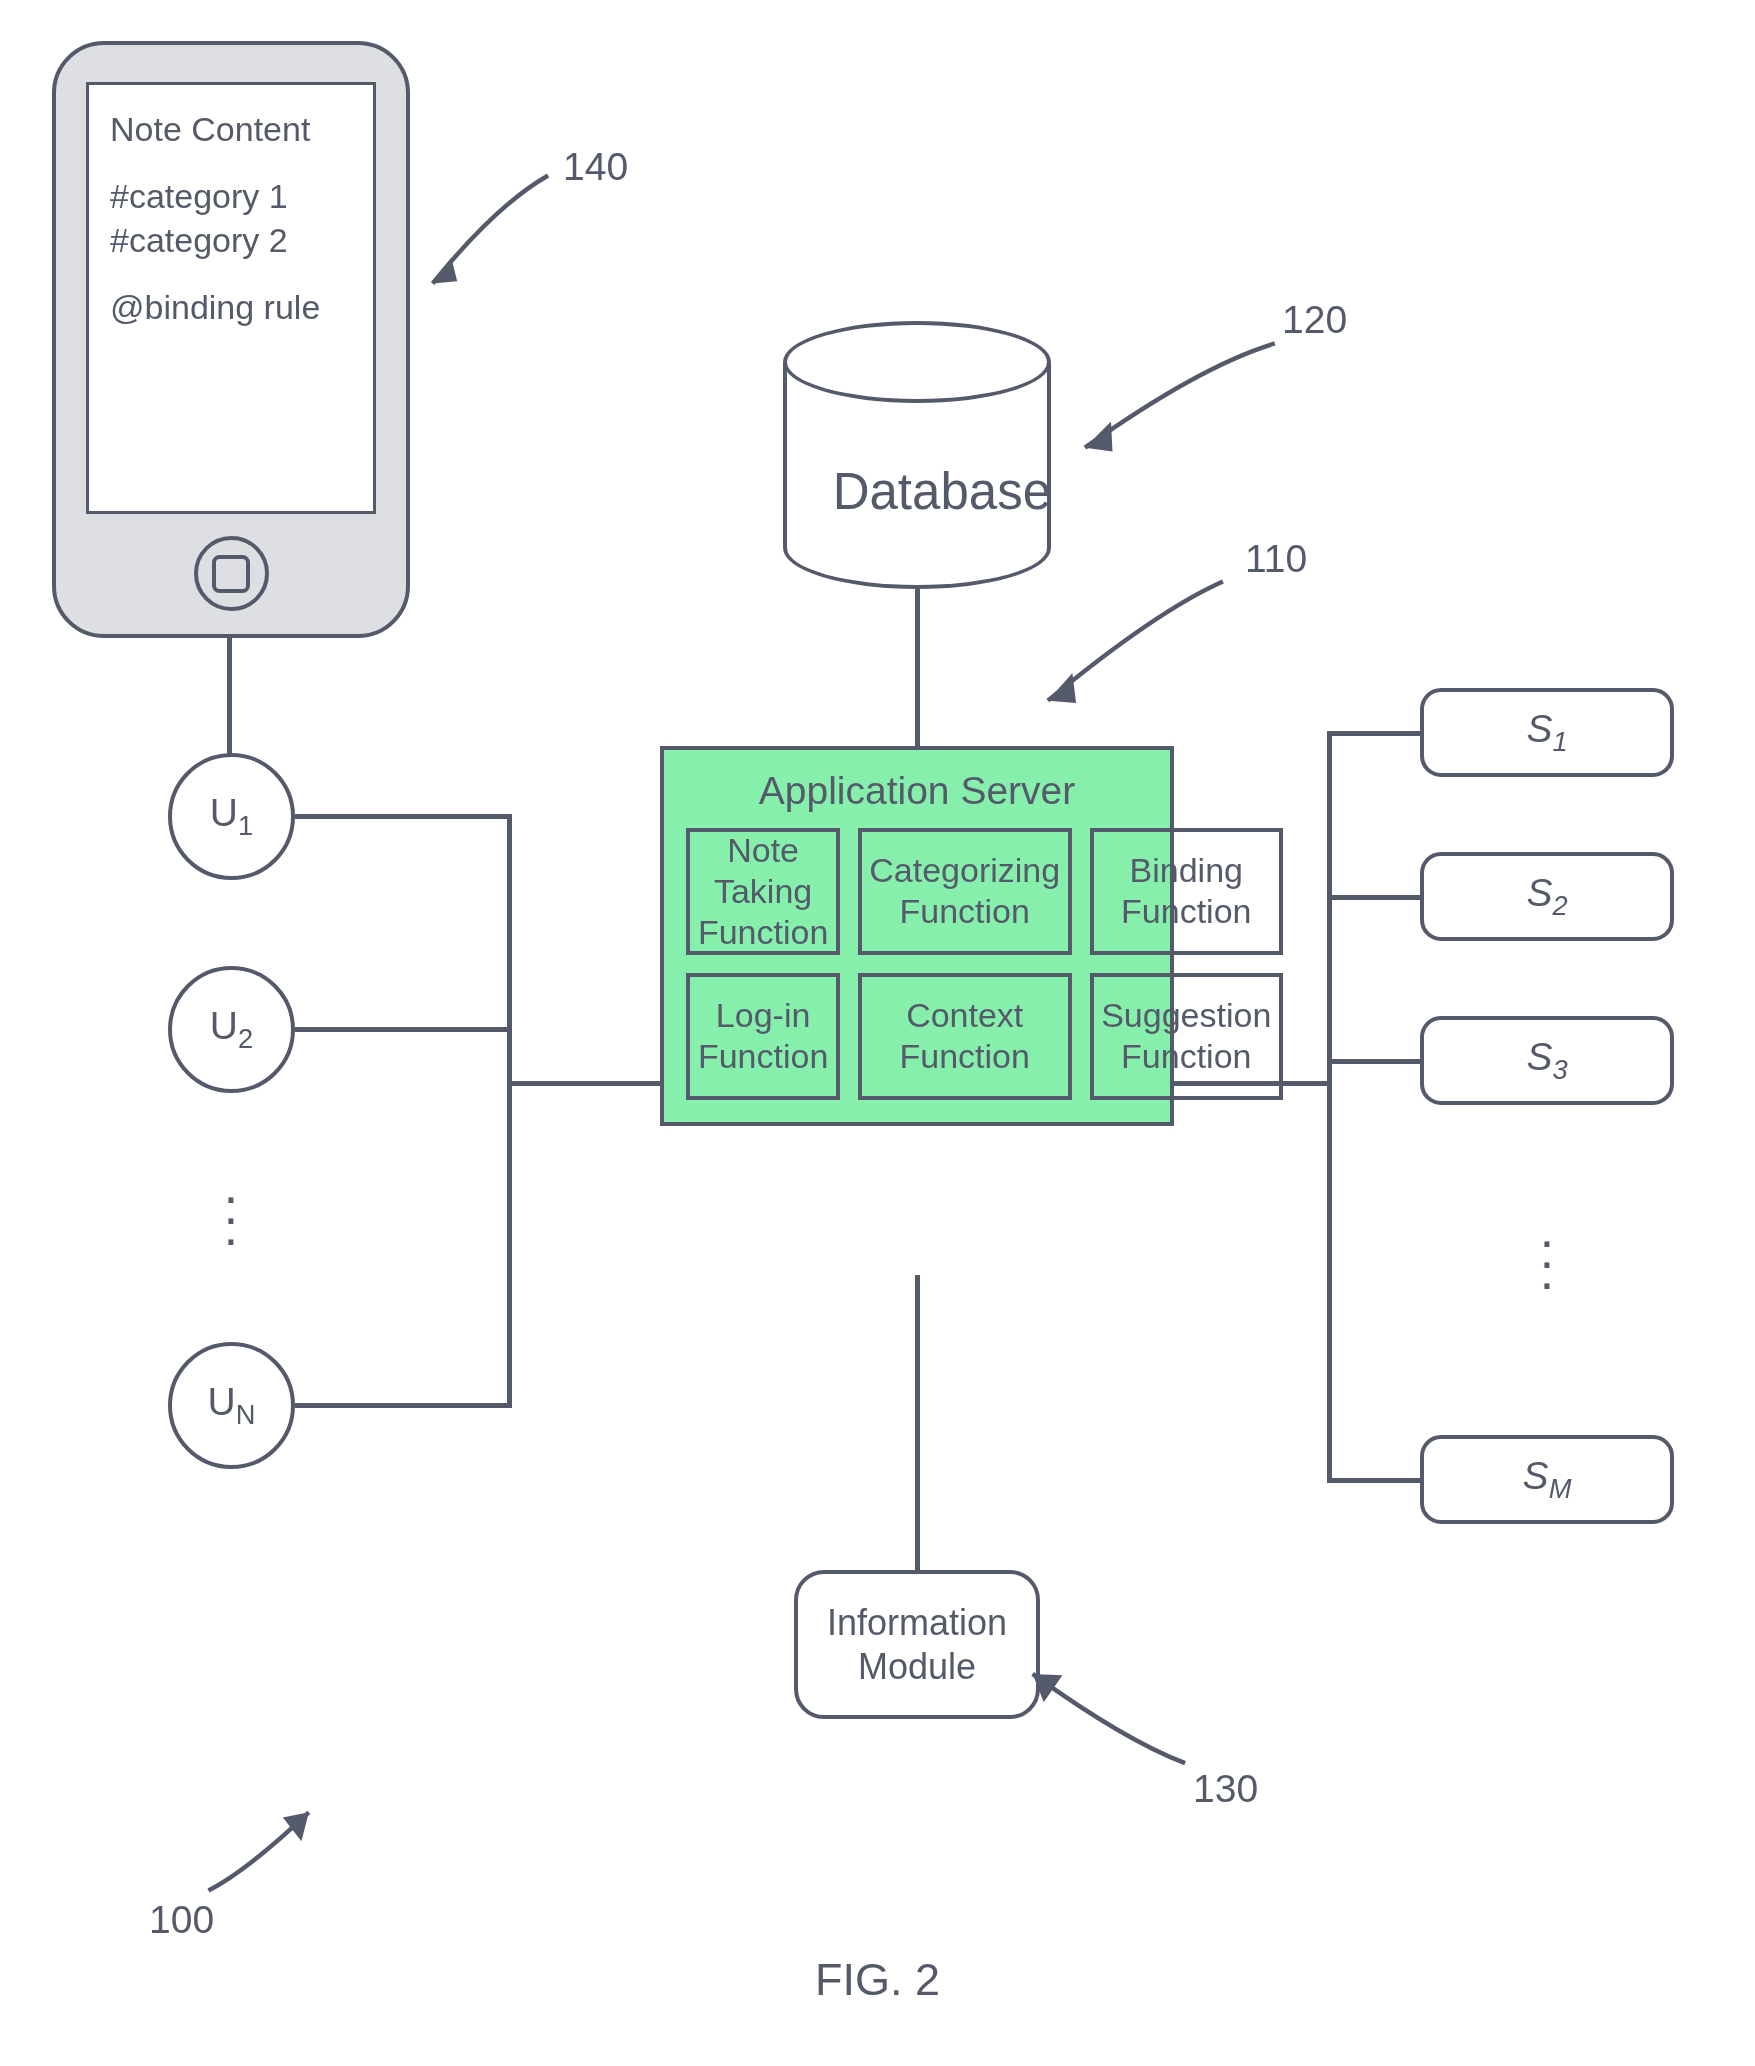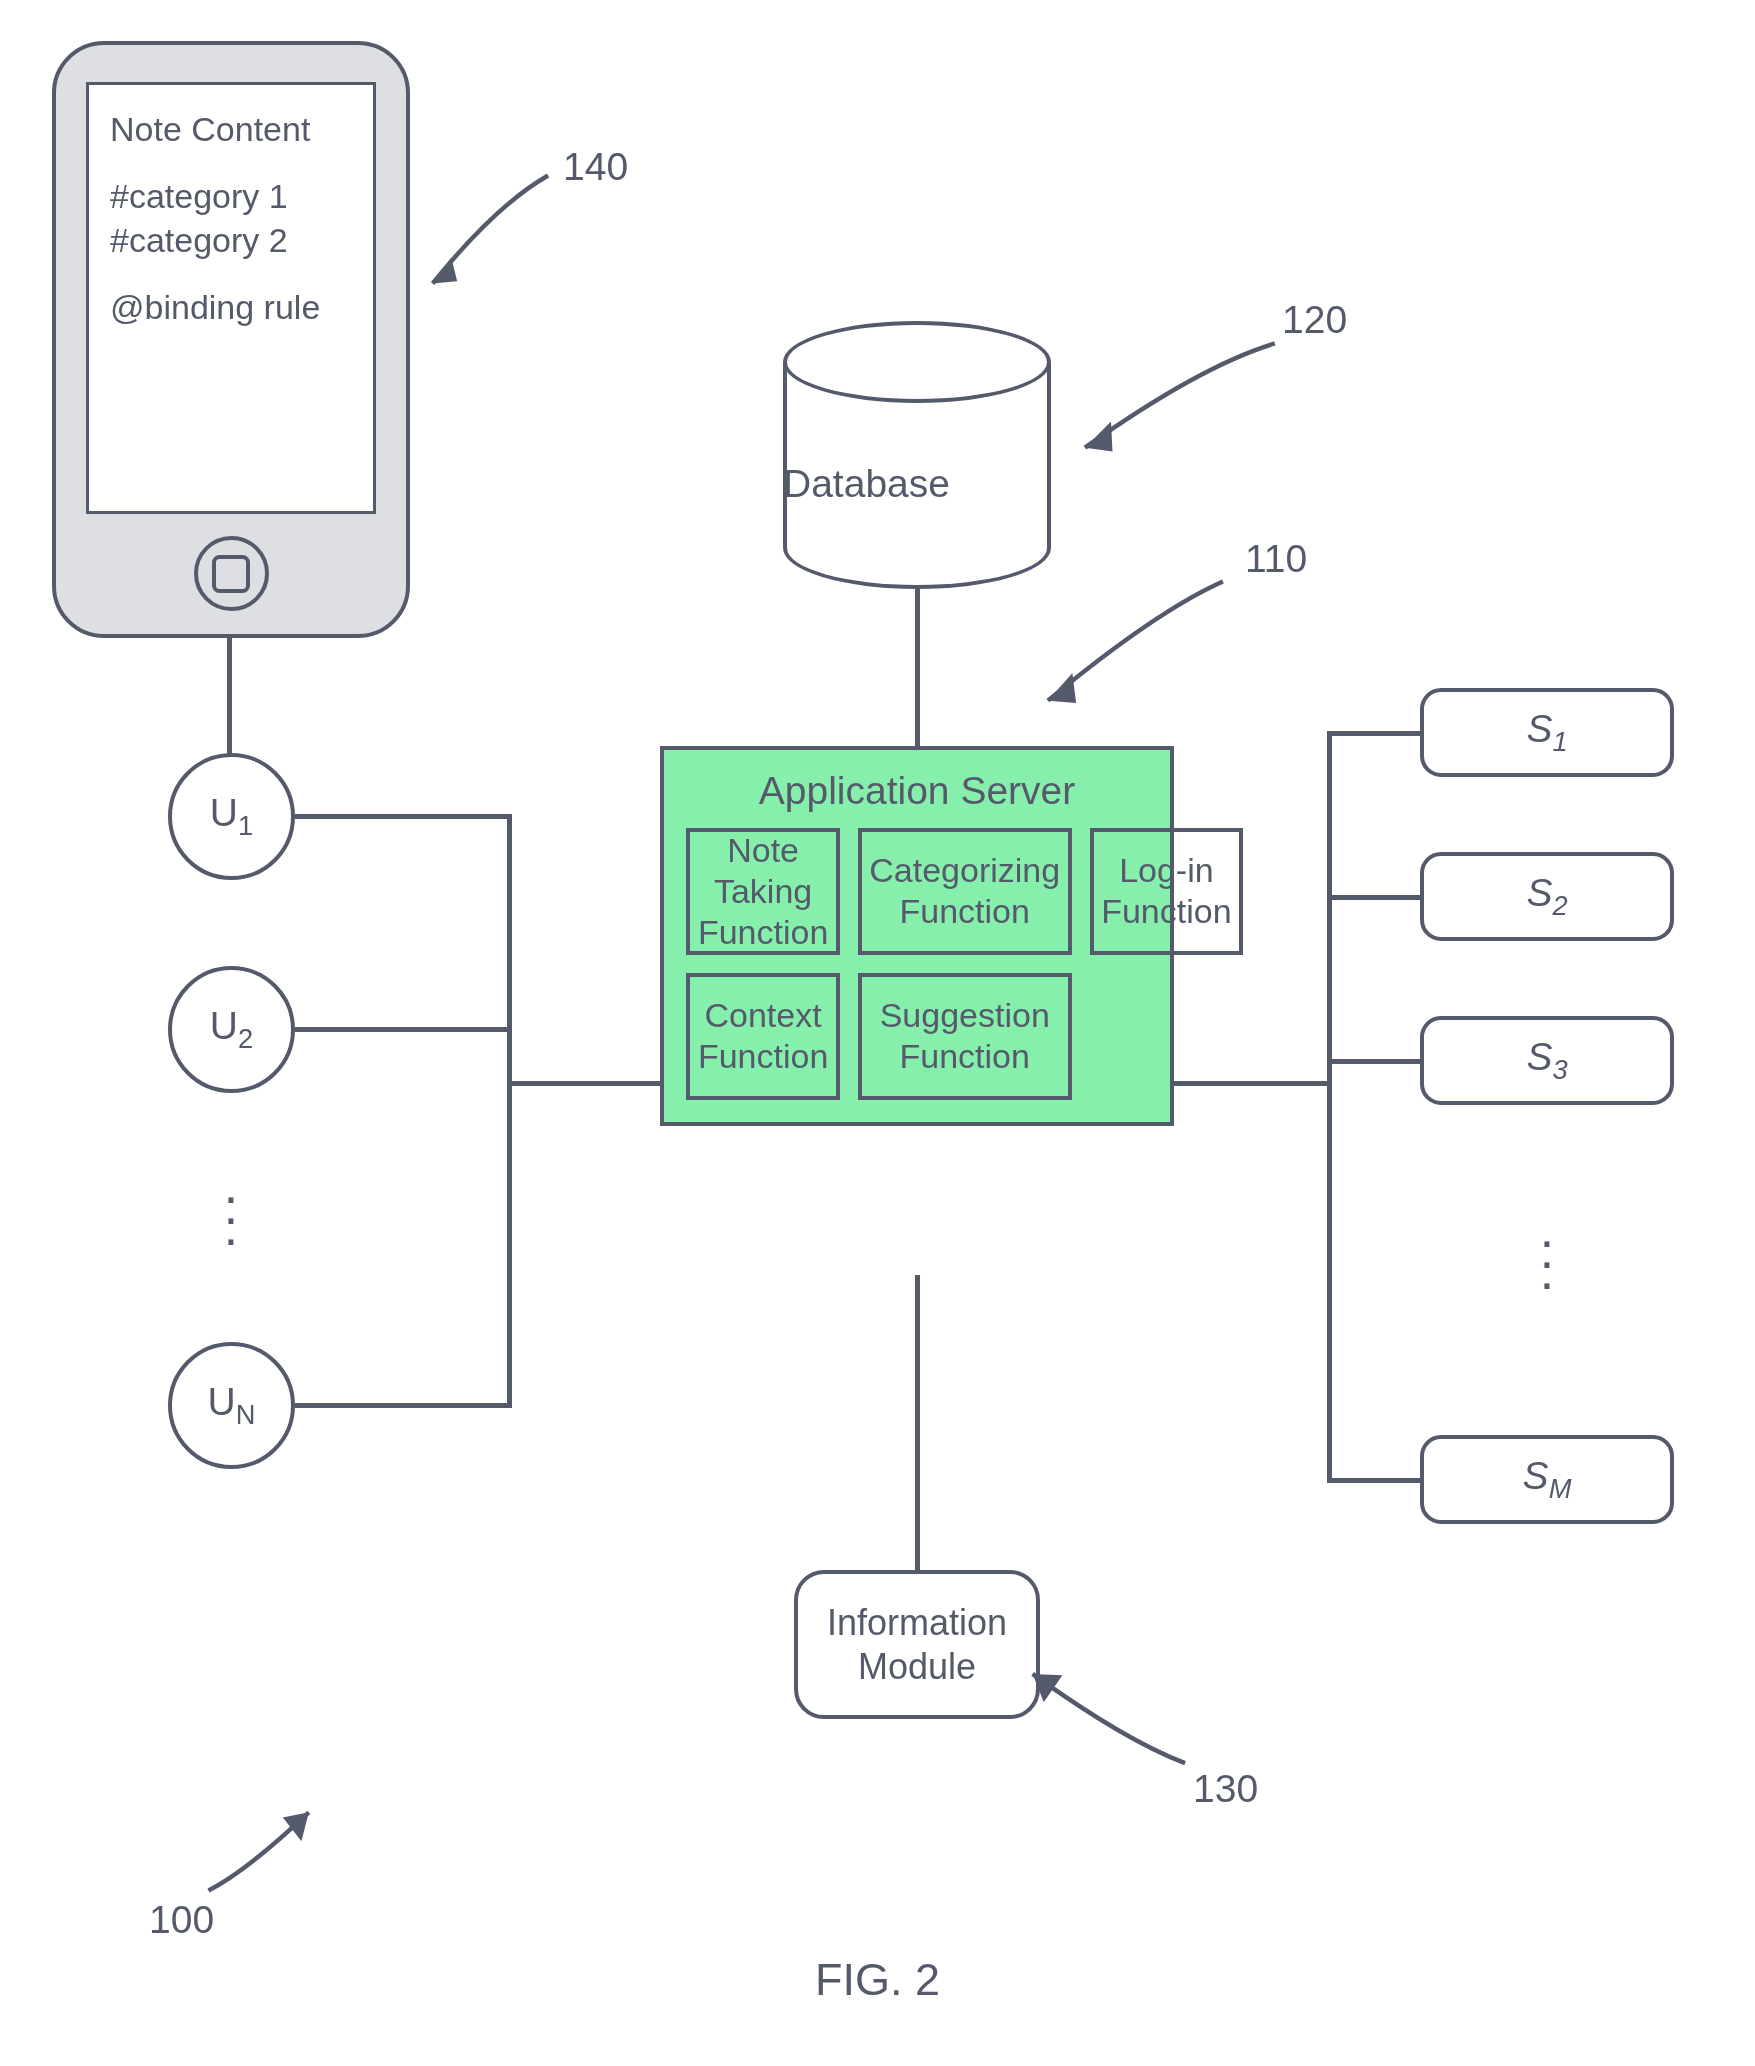--- a/index.html
+++ b/index.html
@@ -75,8 +75,8 @@
     box-sizing:border-box;
   }
   .db-label {
-    text-align:left;
-    font-size: 39px;
+    text-align:right;
+    font-size: 51px;
   }
   .user-circle {
     width: 127px; height: 127px;

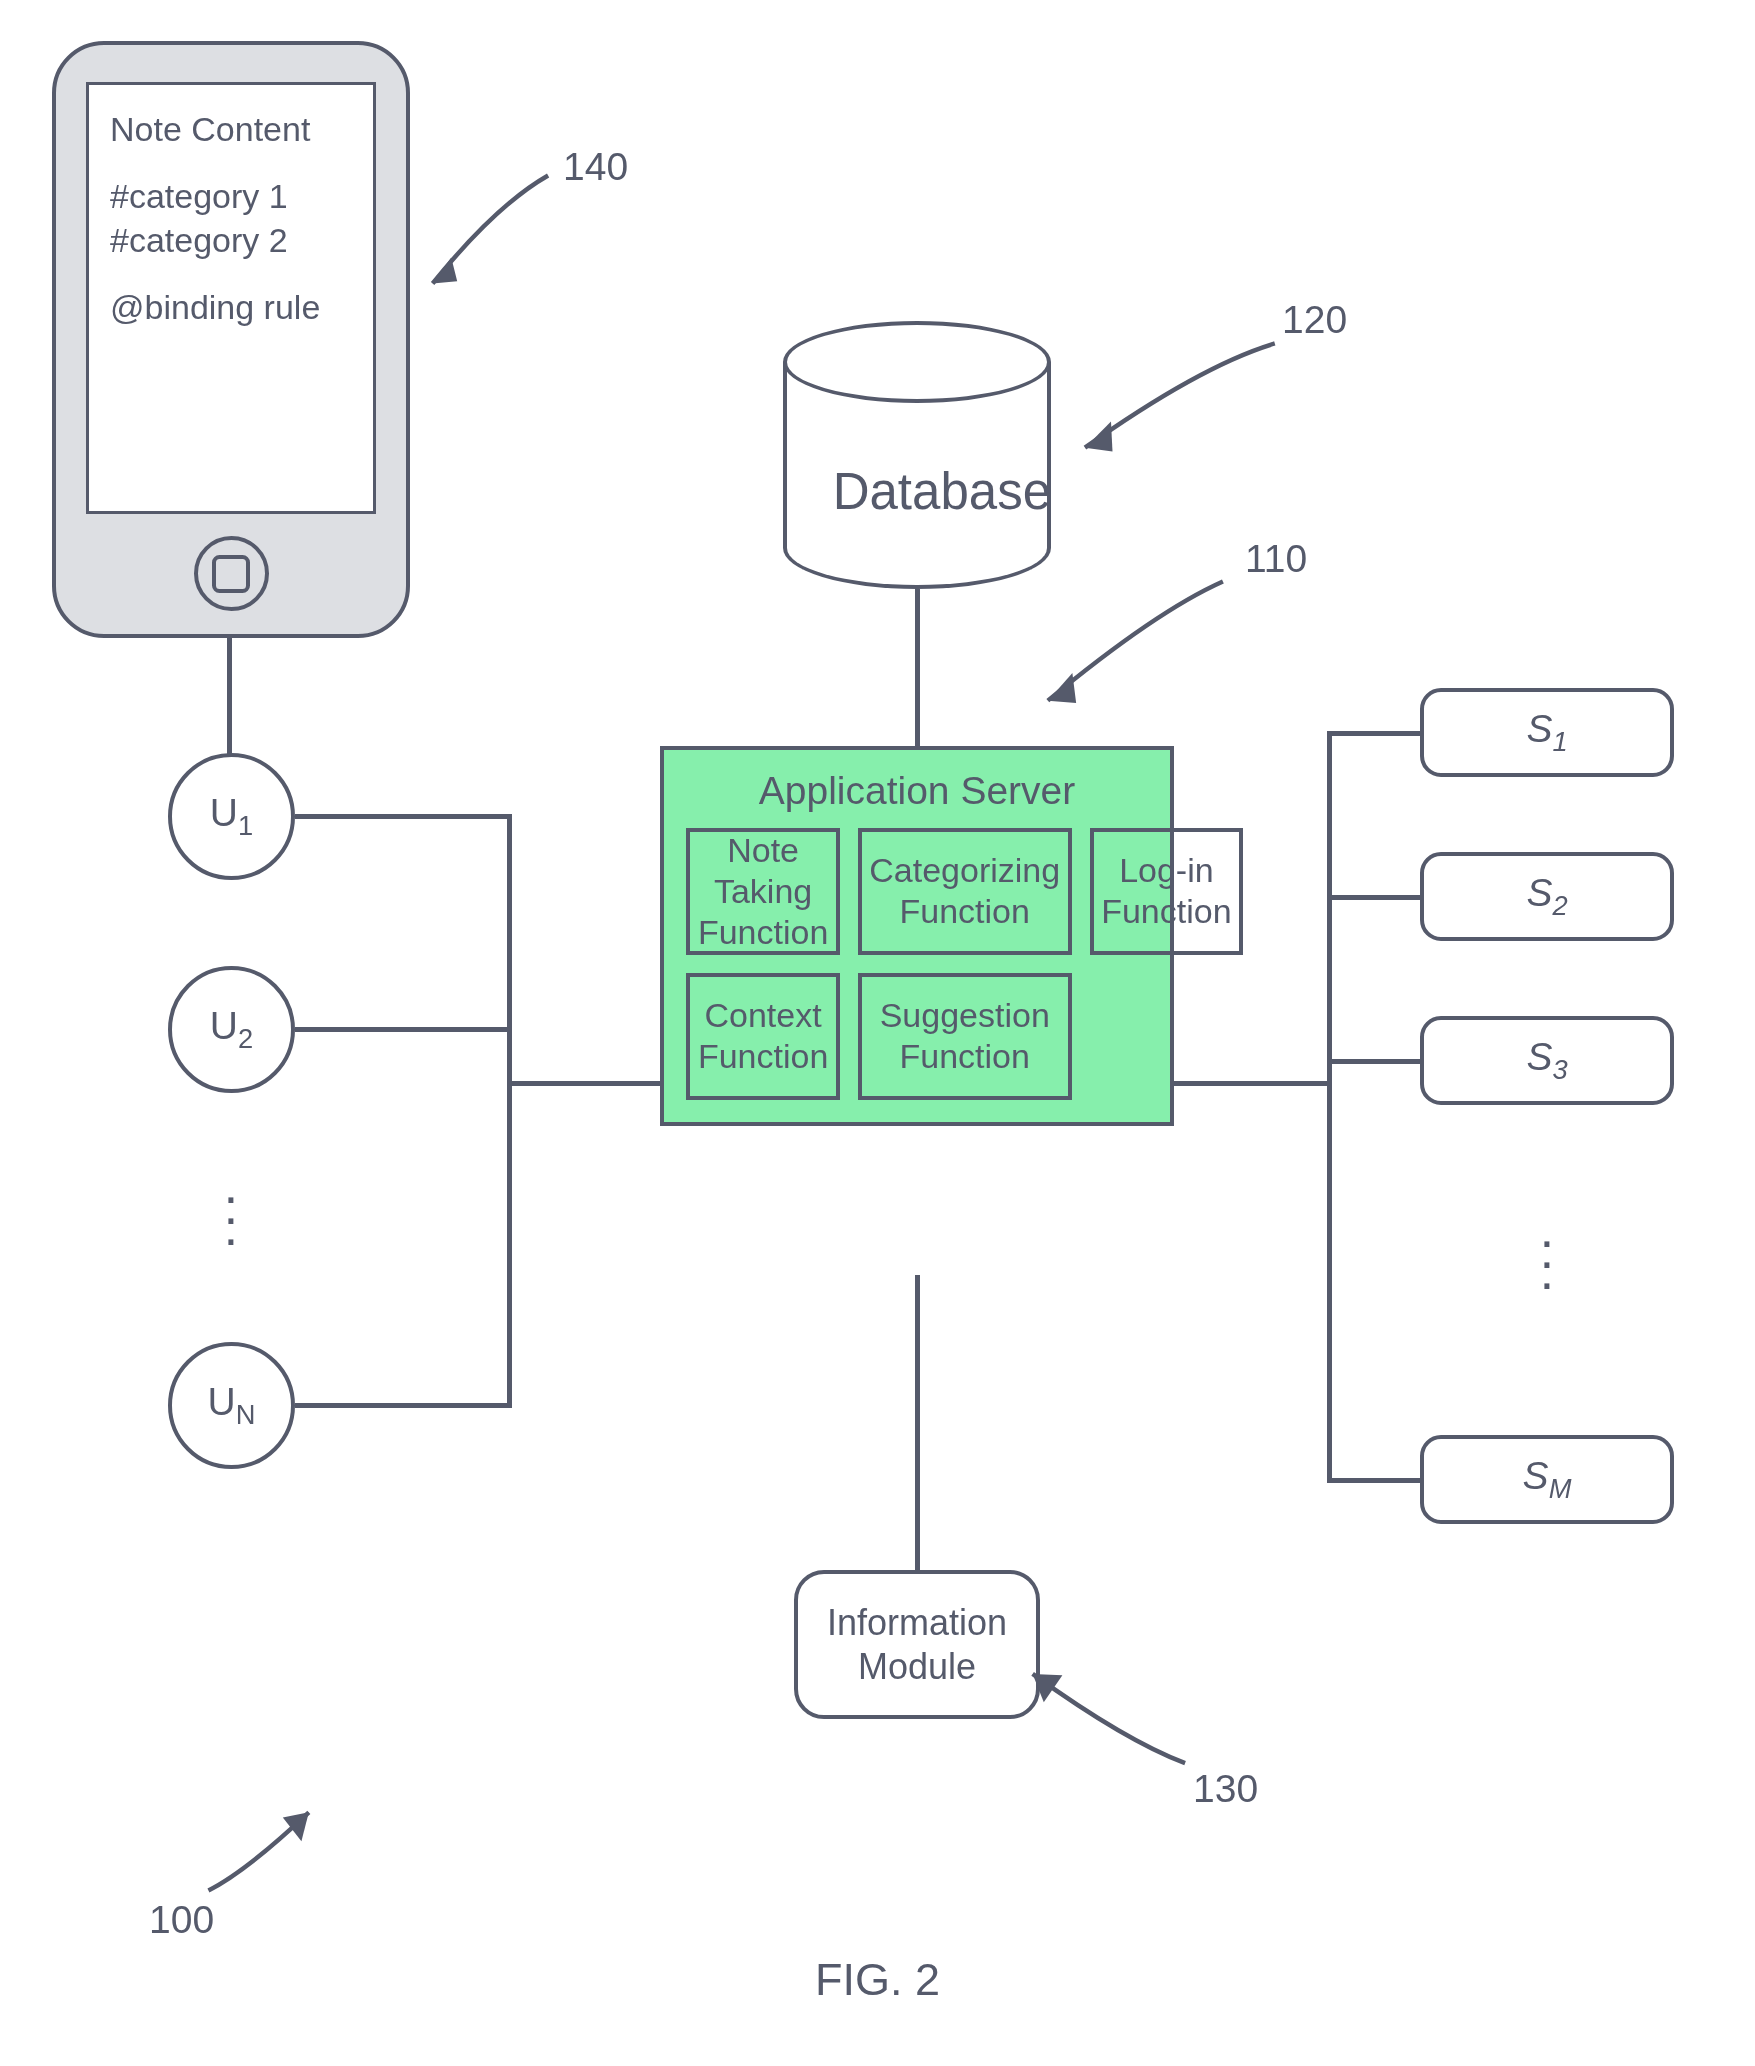--- a/index.html
+++ b/index.html
@@ -223,6 +223,7 @@
     <div class="func-grid">
       <div class="func-box">Note Taking Function</div>
       <div class="func-box">Categorizing Function</div>
+      <div class="func-box">Binding Function</div>
       <div class="func-box">Log-in Function</div>
       <div class="func-box">Context Function</div>
       <div class="func-box">Suggestion Function</div>

